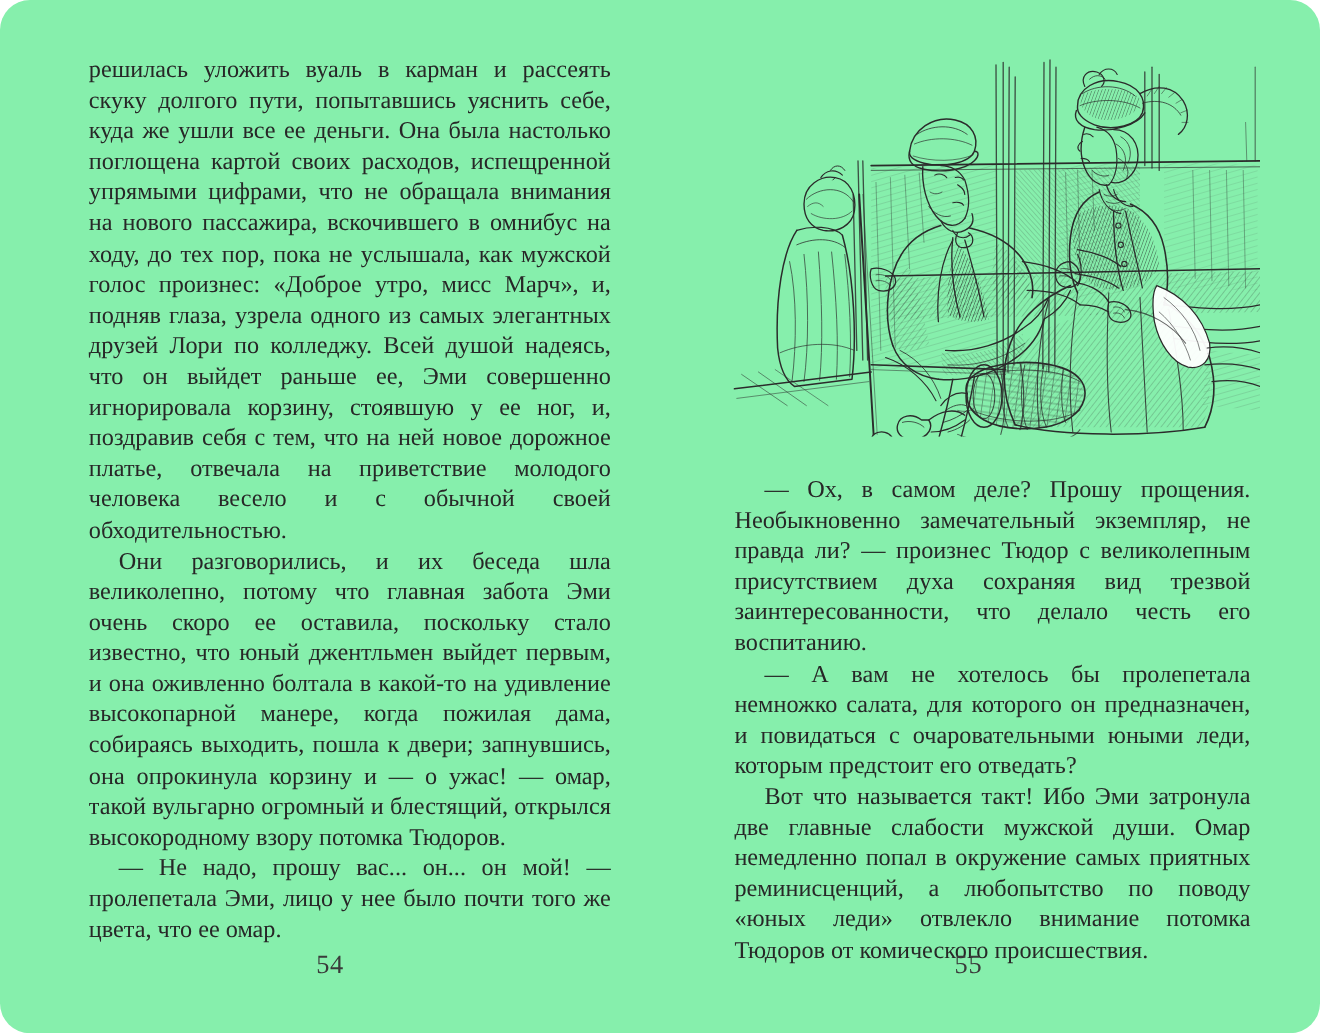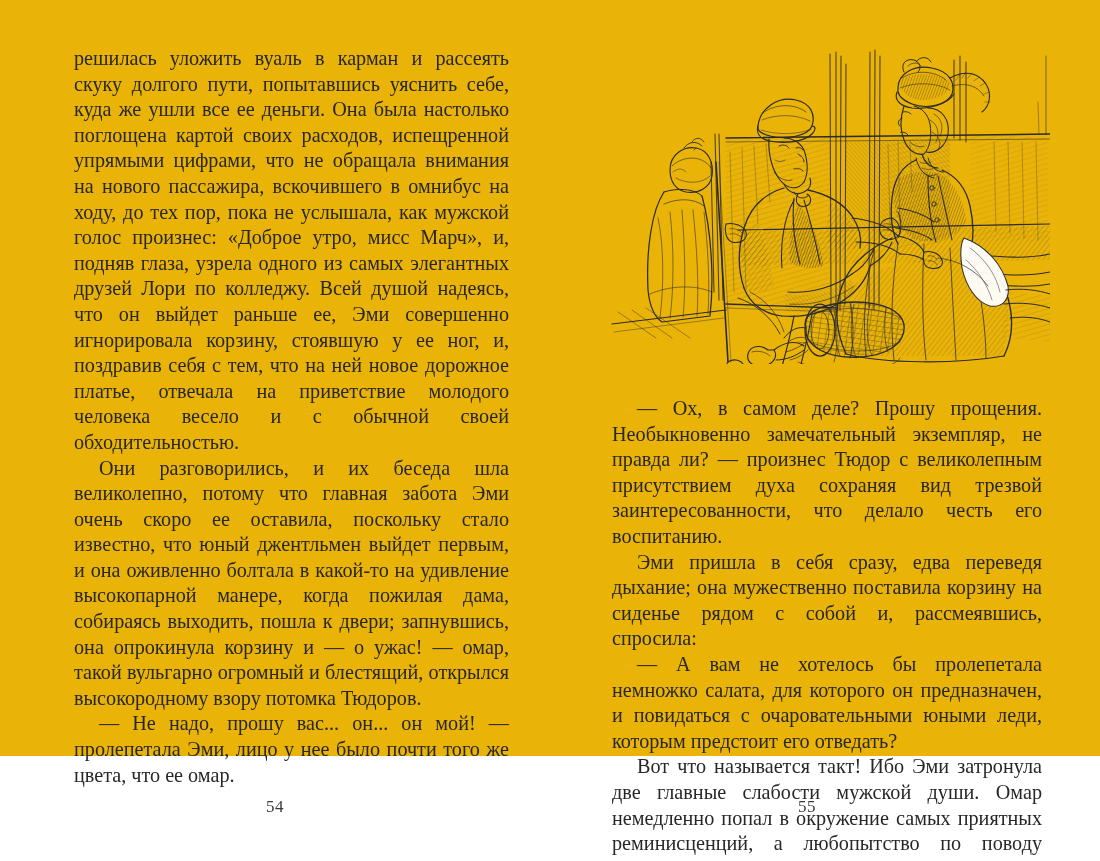--- a/index.html
+++ b/index.html
@@ -18,8 +18,9 @@
   .spread {
     position: relative;
     width: 1100px;
-    height: 756px;
-    background: #eab308;
+    height: 861px;
+    background: #86efac;
+    border-radius: 25px;
   }
   .page {
     position: absolute;

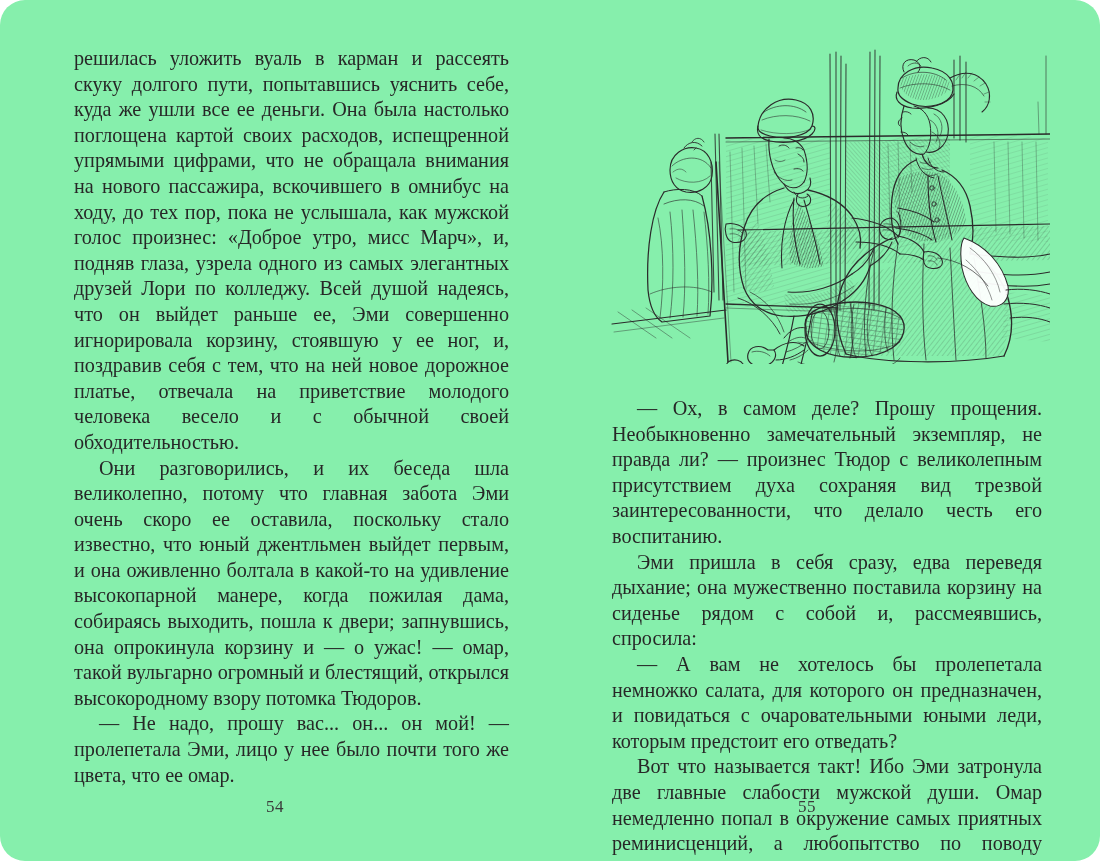--- a/index.html
+++ b/index.html
@@ -434,7 +434,6 @@
 
     <div class="textblock">
       <p class="dialogue">— Ох, в самом деле? Прошу прощения. Необыкновенно замечательный экземпляр, не правда ли? — произнес Тюдор с великолепным присутствием духа сохраняя вид трезвой заинтересованности, что делало честь его воспитанию.</p>
-      <p>Эми пришла в себя сразу, едва переведя дыхание; она мужественно поставила корзину на сиденье рядом с собой и, рассмеявшись, спросила:</p>
       <p class="dialogue">— А вам не хотелось бы пролепетала немножко салата, для которого он предназначен, и повидаться с очаровательными юными леди, которым предстоит его отведать?</p>
       <p>Вот что называется такт! Ибо Эми затронула две главные слабости мужской души. Омар немедленно попал в окружение самых приятных реминисценций, а любопытство по поводу «юных леди» отвлекло внимание потомка Тюдоров от комического происшествия.</p>
     </div>

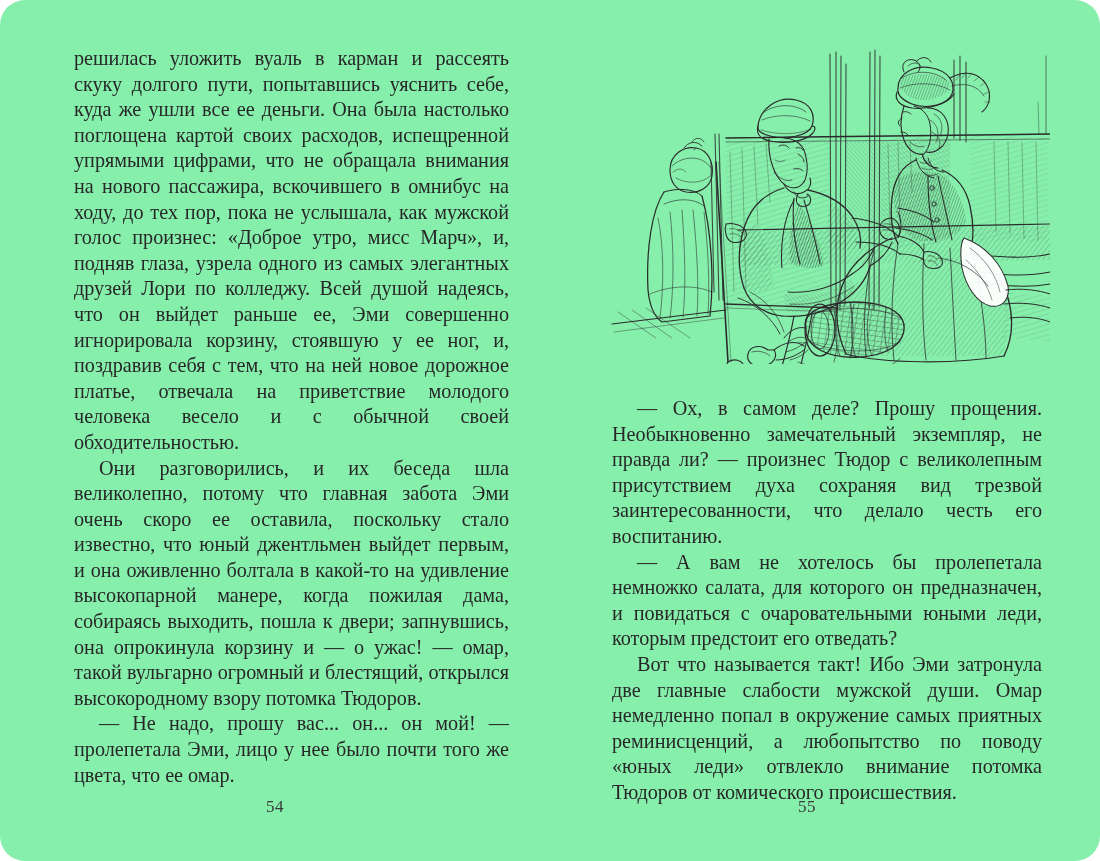--- a/index.html
+++ b/index.html
@@ -61,7 +61,7 @@
     bottom: 44px;
     width: 100%;
     text-align: center;
-    font-size: 17px;
+    font-size: 22px;
     color: #3a3a3a;
     letter-spacing: 0.5px;
   }

